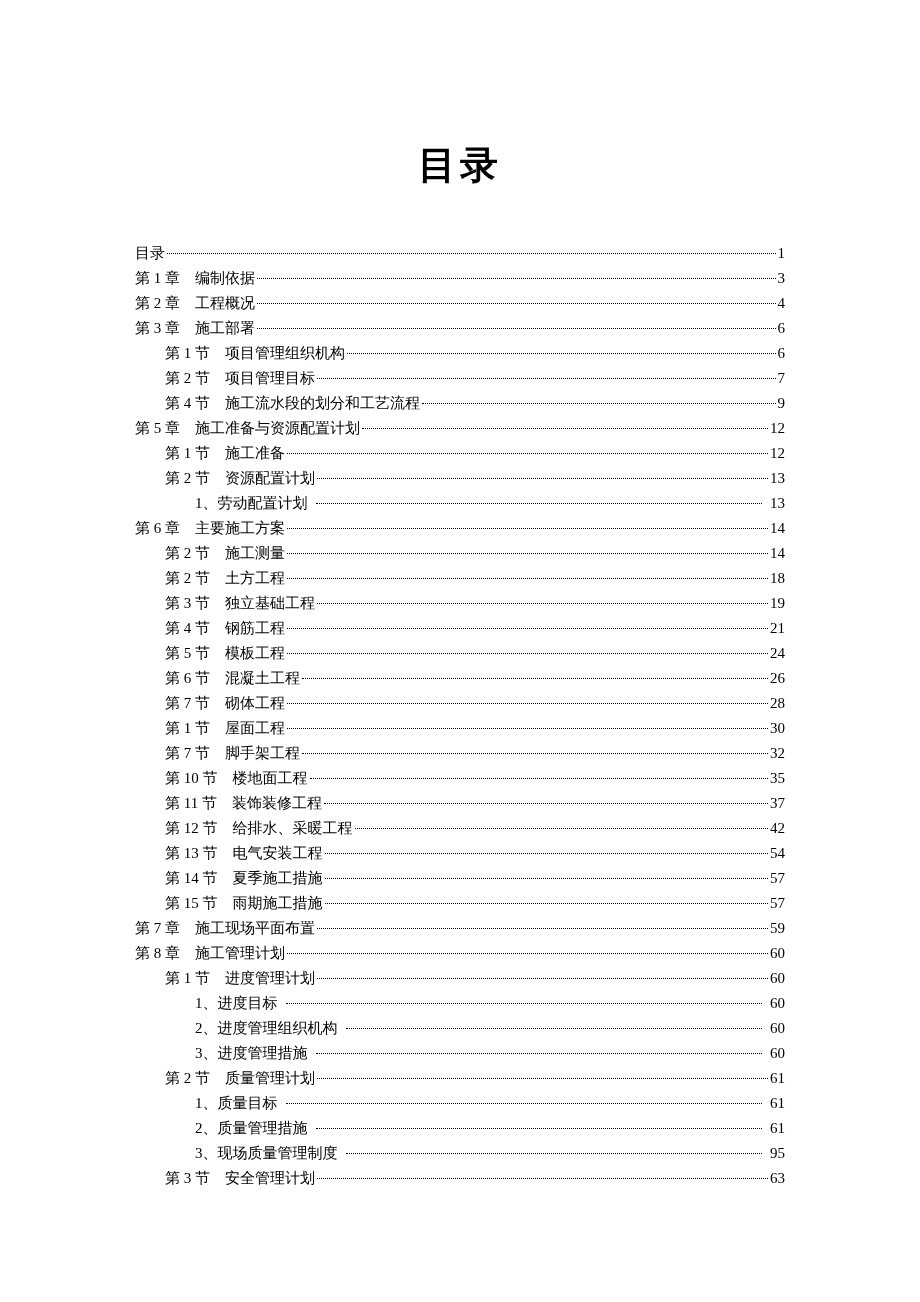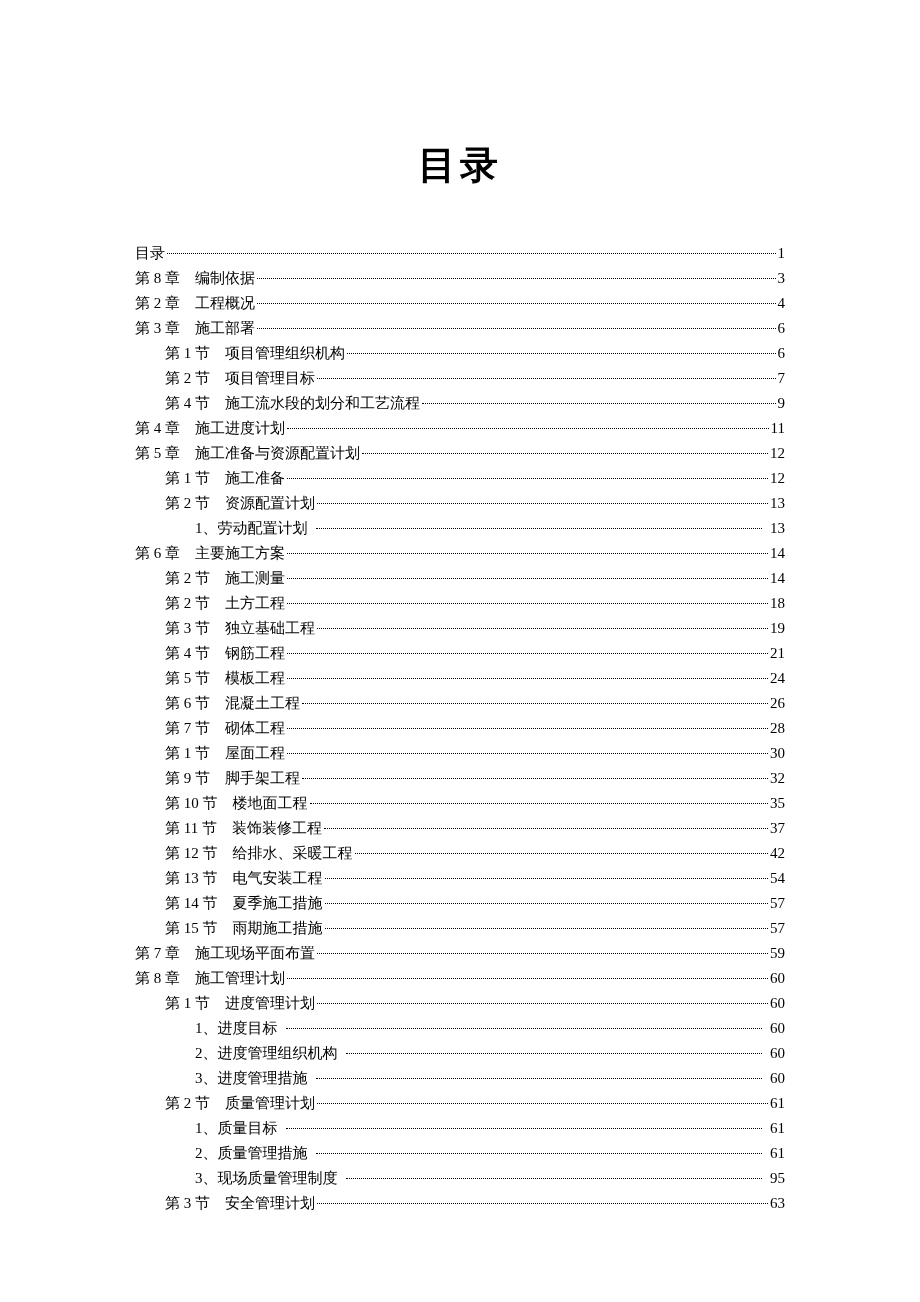--- a/index.html
+++ b/index.html
@@ -64,7 +64,7 @@
         <span class="toc-page">1</span>
       </div>
       <div class="toc-entry level-0">
-        <span class="toc-label">第 8 章　编制依据</span>
+        <span class="toc-label">第 1 章　编制依据</span>
         <span class="toc-dots"></span>
         <span class="toc-page">3</span>
       </div>

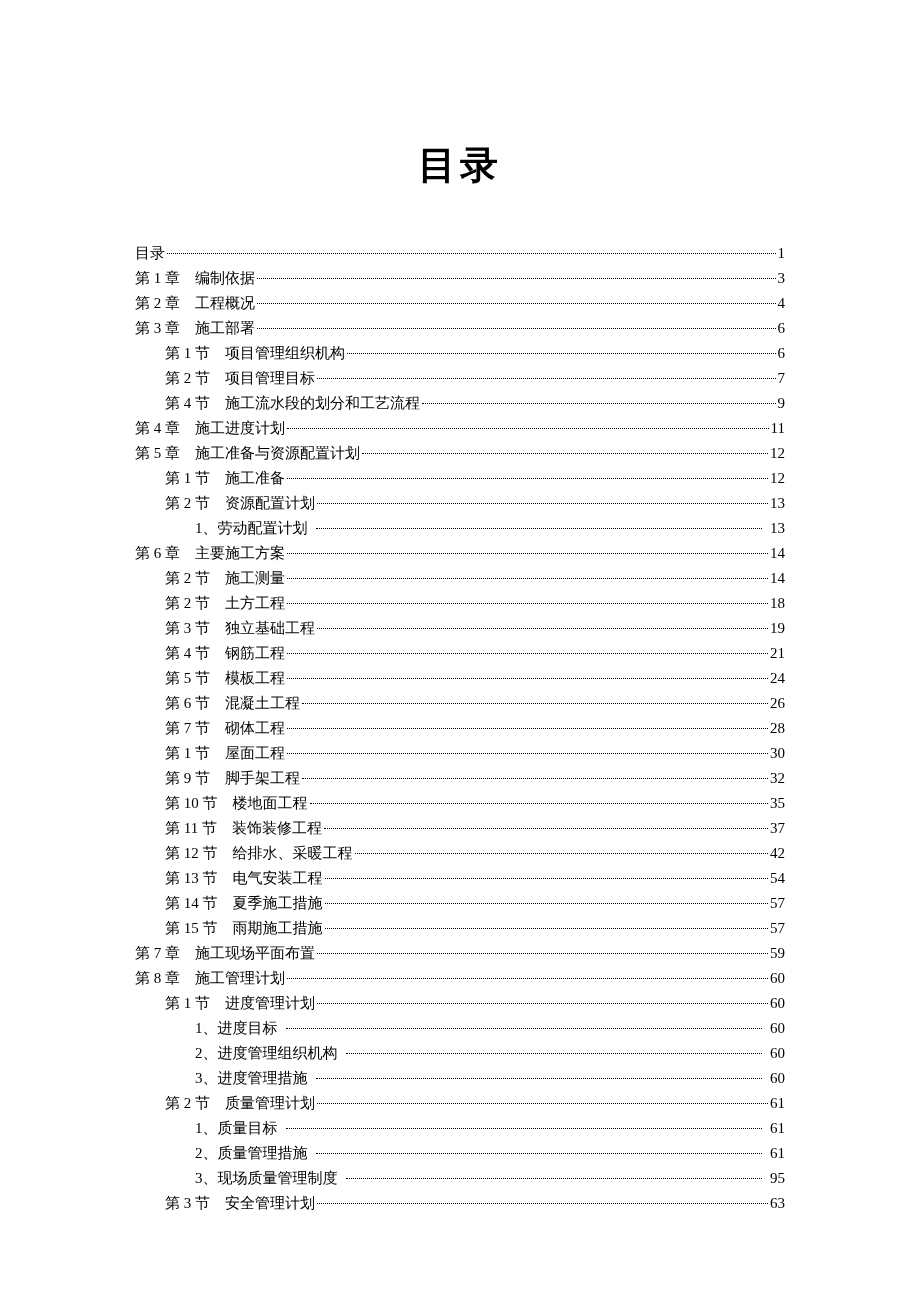--- a/index.html
+++ b/index.html
@@ -94,11 +94,6 @@
         <span class="toc-page">9</span>
       </div>
       <div class="toc-entry level-0">
-        <span class="toc-label">第 4 章　施工进度计划</span>
-        <span class="toc-dots"></span>
-        <span class="toc-page">11</span>
-      </div>
-      <div class="toc-entry level-0">
         <span class="toc-label">第 5 章　施工准备与资源配置计划</span>
         <span class="toc-dots"></span>
         <span class="toc-page">12</span>

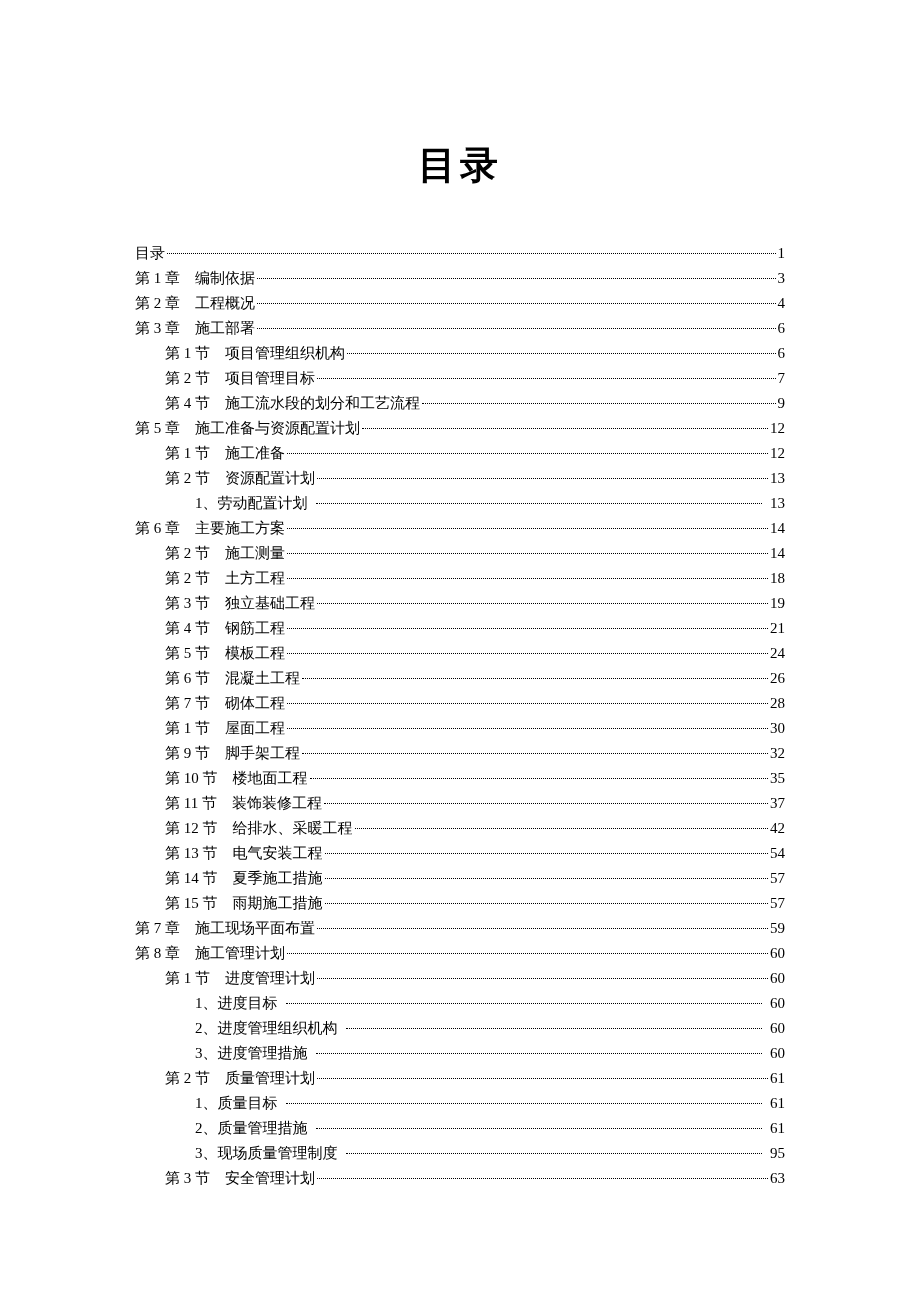--- a/index.html
+++ b/index.html
@@ -159,7 +159,7 @@
         <span class="toc-page">30</span>
       </div>
       <div class="toc-entry level-1">
-        <span class="toc-label">第 9 节　脚手架工程</span>
+        <span class="toc-label">第 7 节　脚手架工程</span>
         <span class="toc-dots"></span>
         <span class="toc-page">32</span>
       </div>

